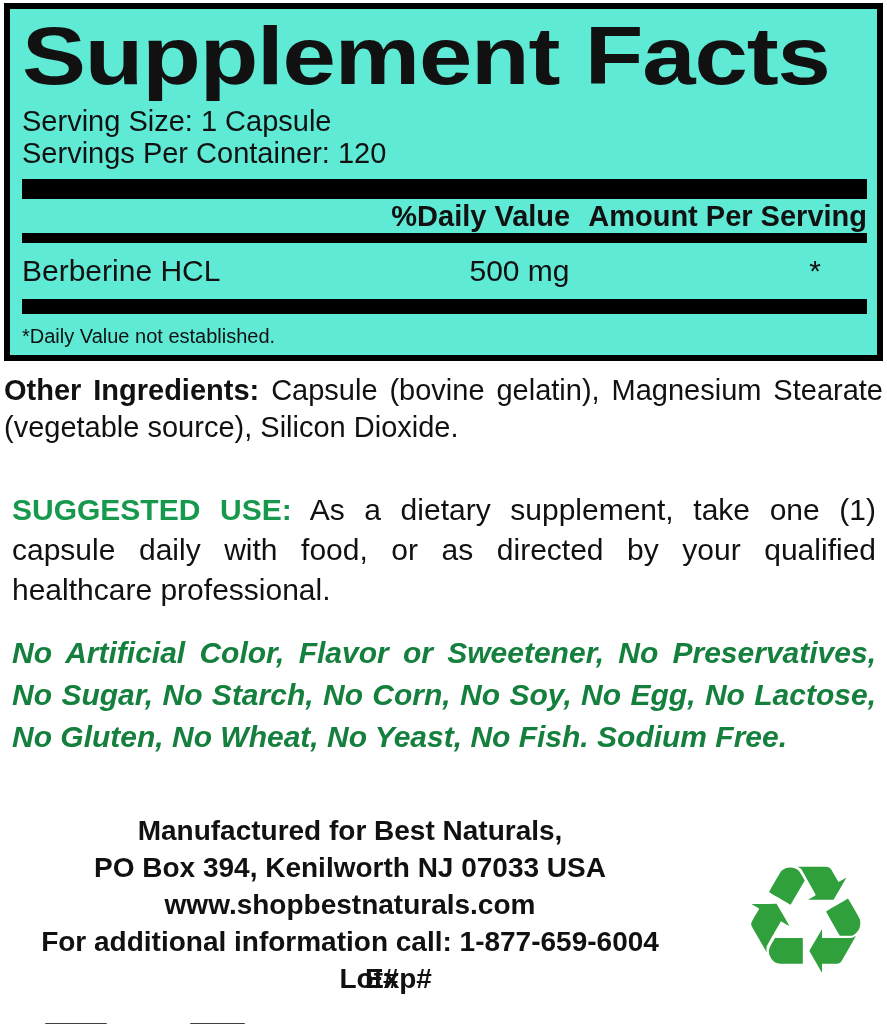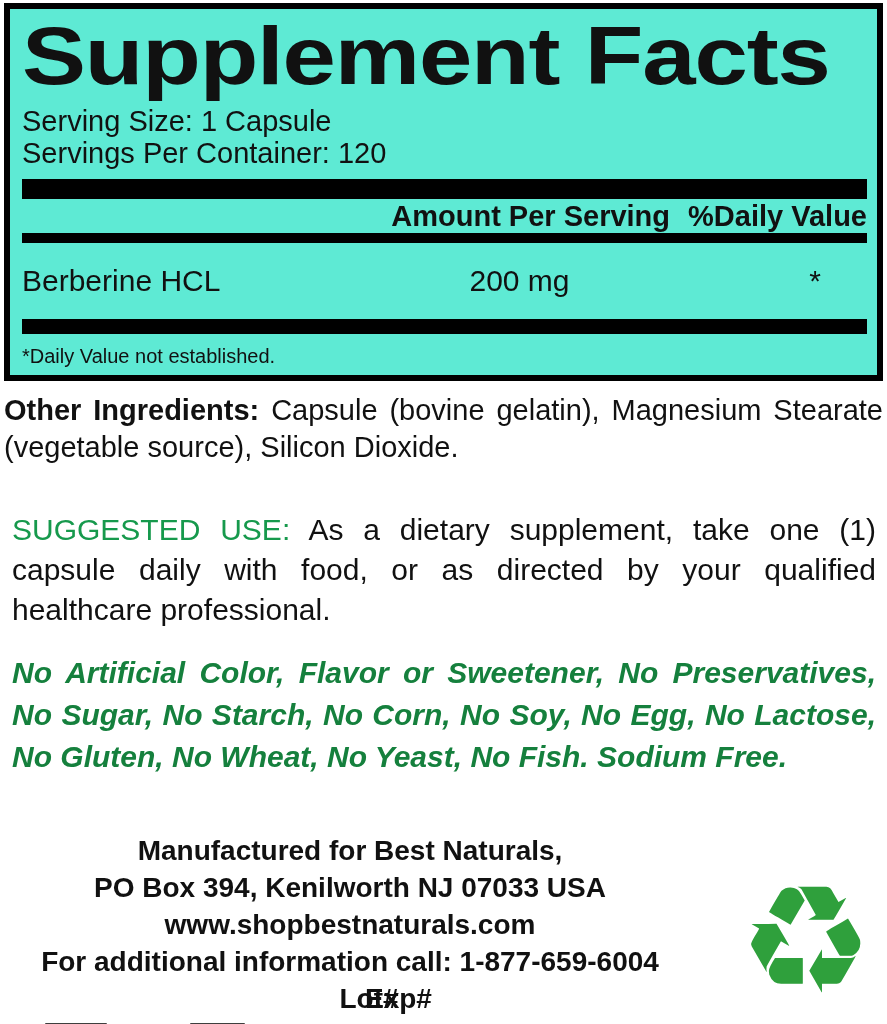--- a/index.html
+++ b/index.html
@@ -105,8 +105,8 @@
     <div class="bar b1"></div>
 
     <div class="cols">
+      <span>%Daily Value</span>
       <span>Amount Per Serving</span>
-      <span>%Daily Value</span>
     </div>
 
     <div class="bar b2"></div>

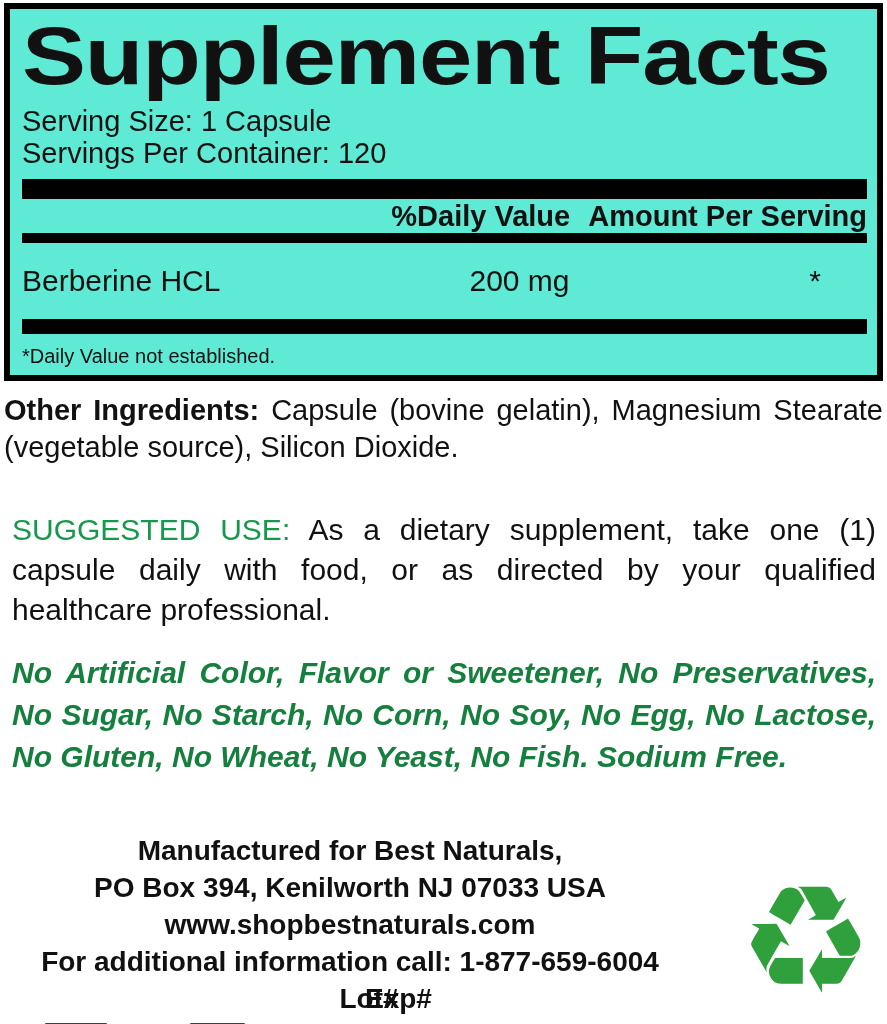--- a/index.html
+++ b/index.html
@@ -44,7 +44,7 @@
     grid-template-columns: 300px 1fr 150px;
     align-items: start;
     font-size: 30px; line-height: 34px;
-    padding: 21px 0;
+    padding: 11px 0;
   }
   .ingredient-row .amt { text-align: center; }
   .ingredient-row .dv  { text-align: right; padding-right: 46px; }

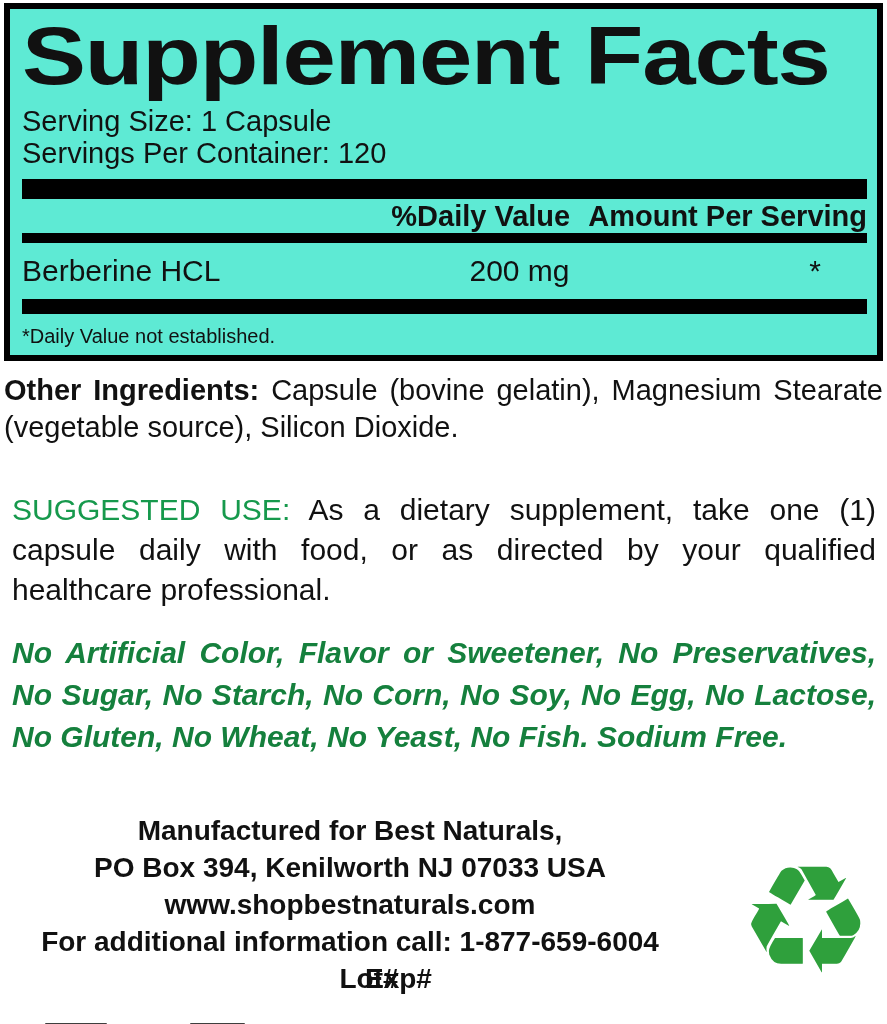--- a/index.html
+++ b/index.html
@@ -113,7 +113,7 @@
 
     <div class="ingredient-row">
       <span class="nm">Berberine HCL</span>
-      <span class="amt">200 mg</span>
+      <span class="amt">500 mg</span>
       <span class="dv">*</span>
     </div>
 

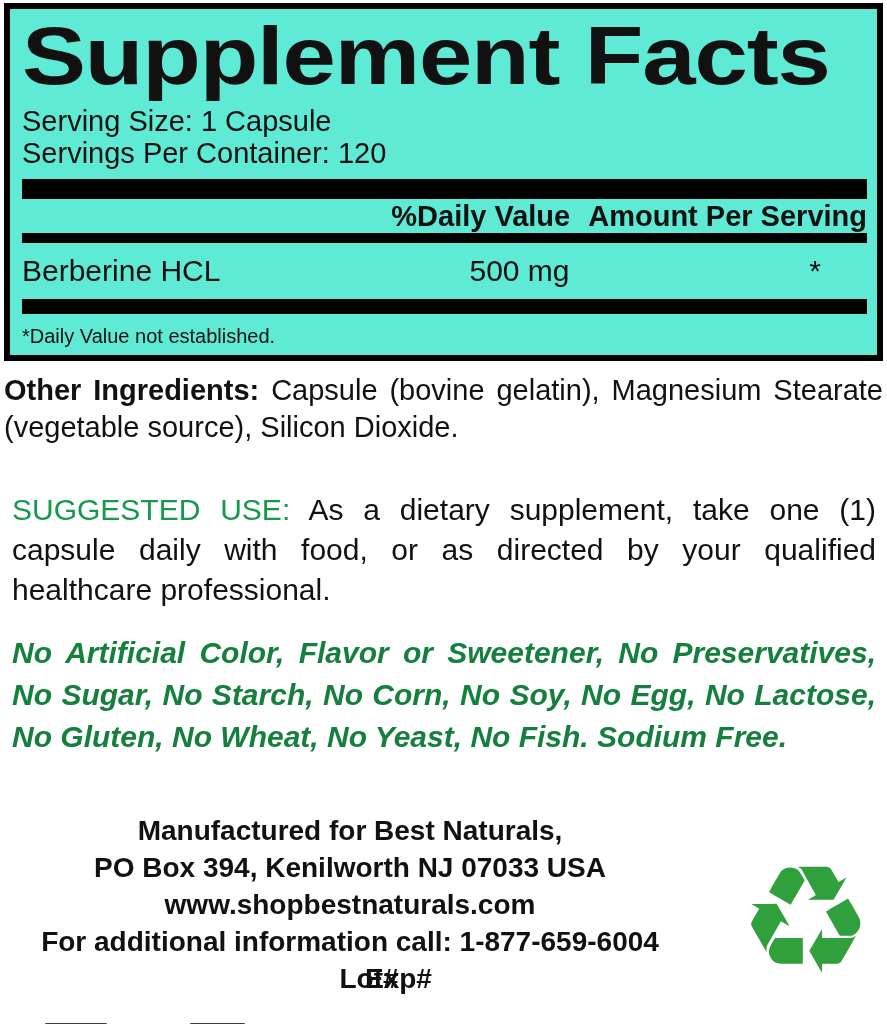--- a/index.html
+++ b/index.html
@@ -61,7 +61,7 @@
     font-size: 30px; line-height: 40px;
     text-align: justify;
   }
-  .use-label { color: #16994c; font-weight: normal; }
+  .use-label { color: #16994c; font-weight: bold; }
   .claims {
     margin: 22px 11px 0 12px;
     font-size: 30px; line-height: 42px;

